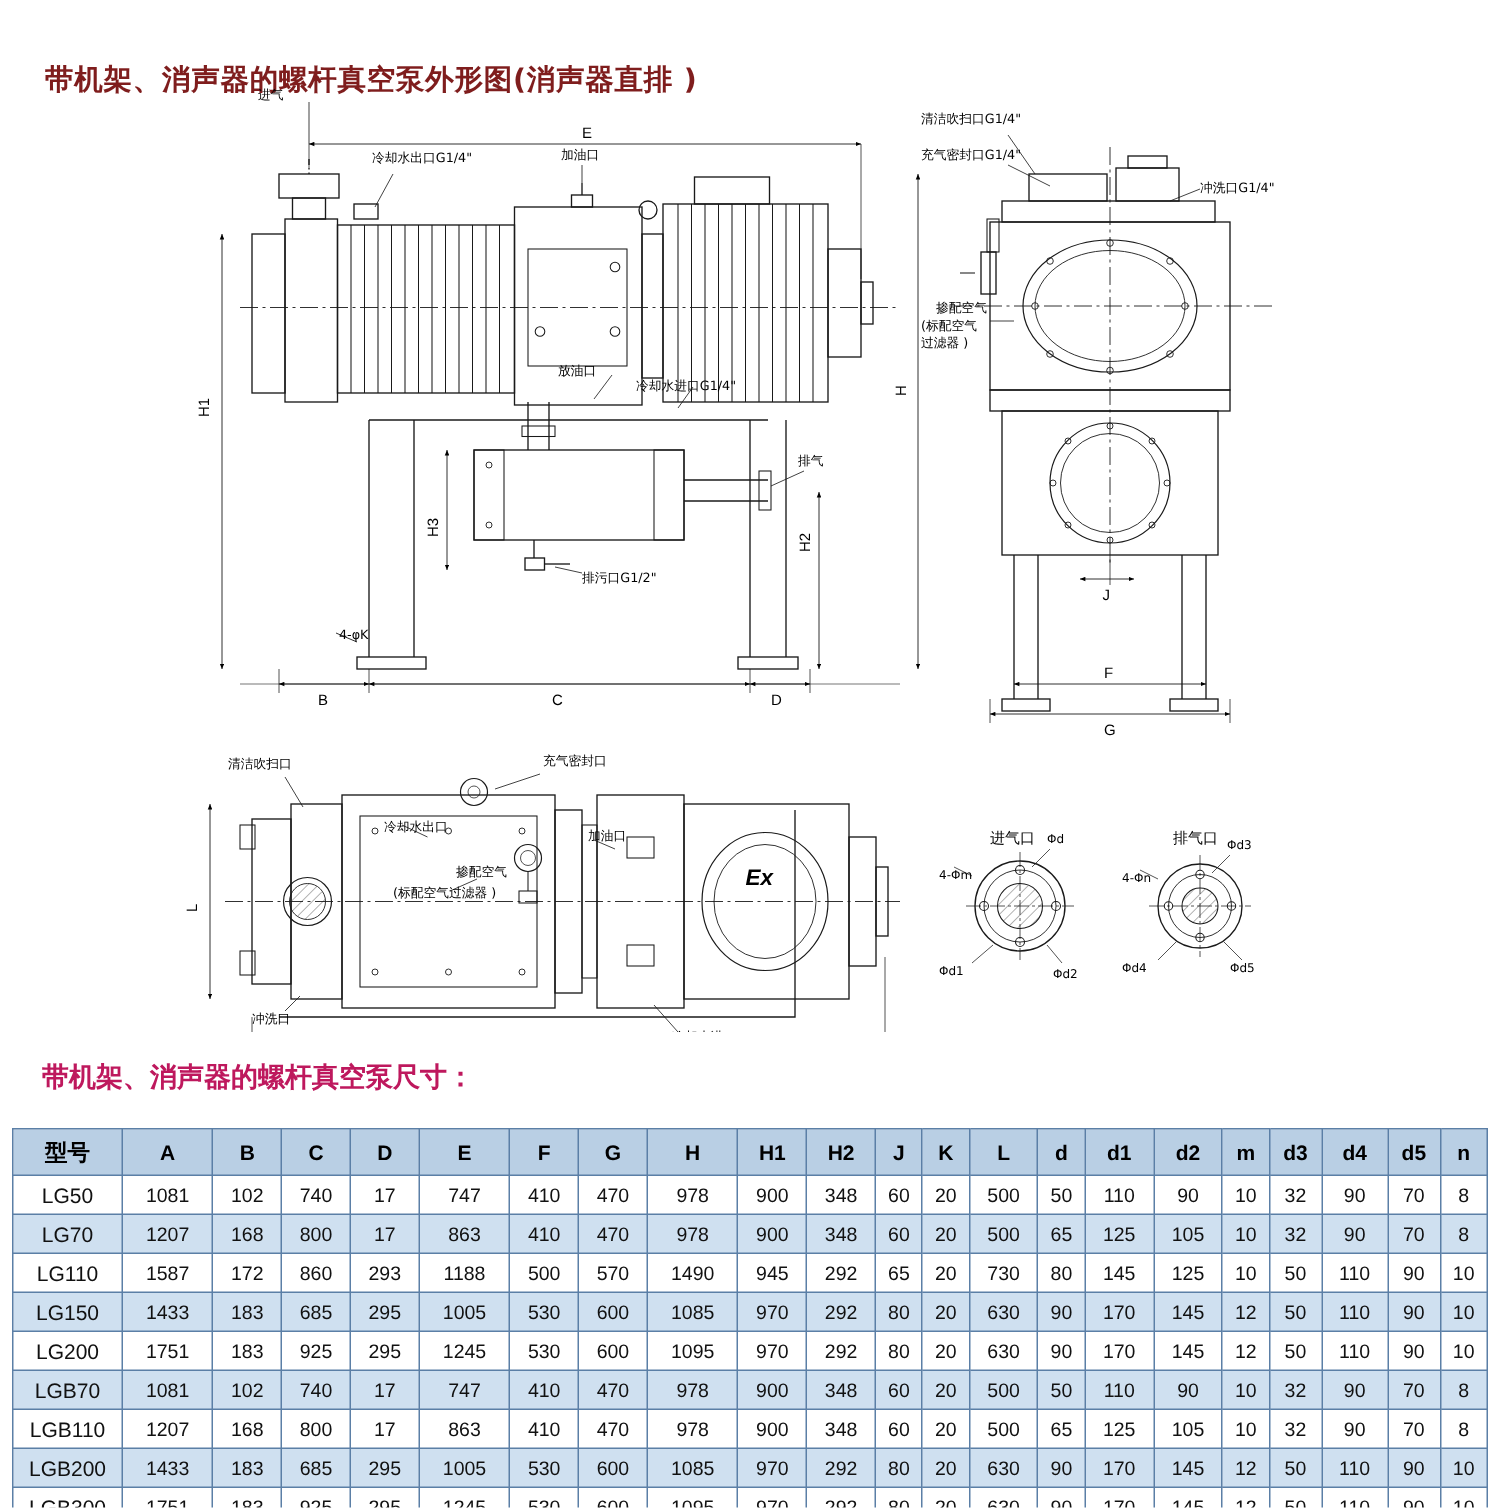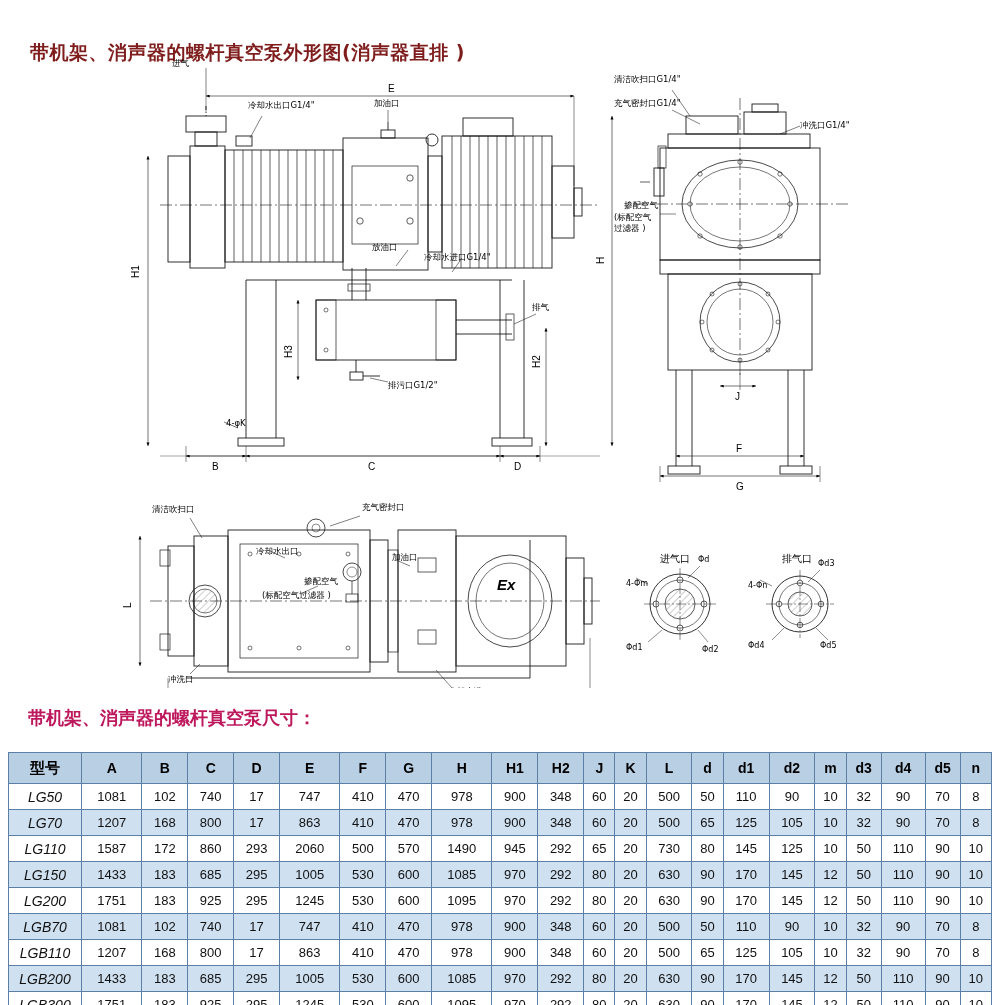--- a/index.html
+++ b/index.html
@@ -51,7 +51,7 @@
   thead th.modelh{font-size:15px;}
   tbody tr.alt td{background:#cfe0f0;}
   tbody td.model{text-align:center;font-size:14px;}
-  tbody tr td:first-child{width:72px;font-style:italic;}
+  tbody tr td:first-child{width:72px;}
   .cn{font-family:"DejaVu Sans","Liberation Sans",sans-serif;}
 </style>
 </head>

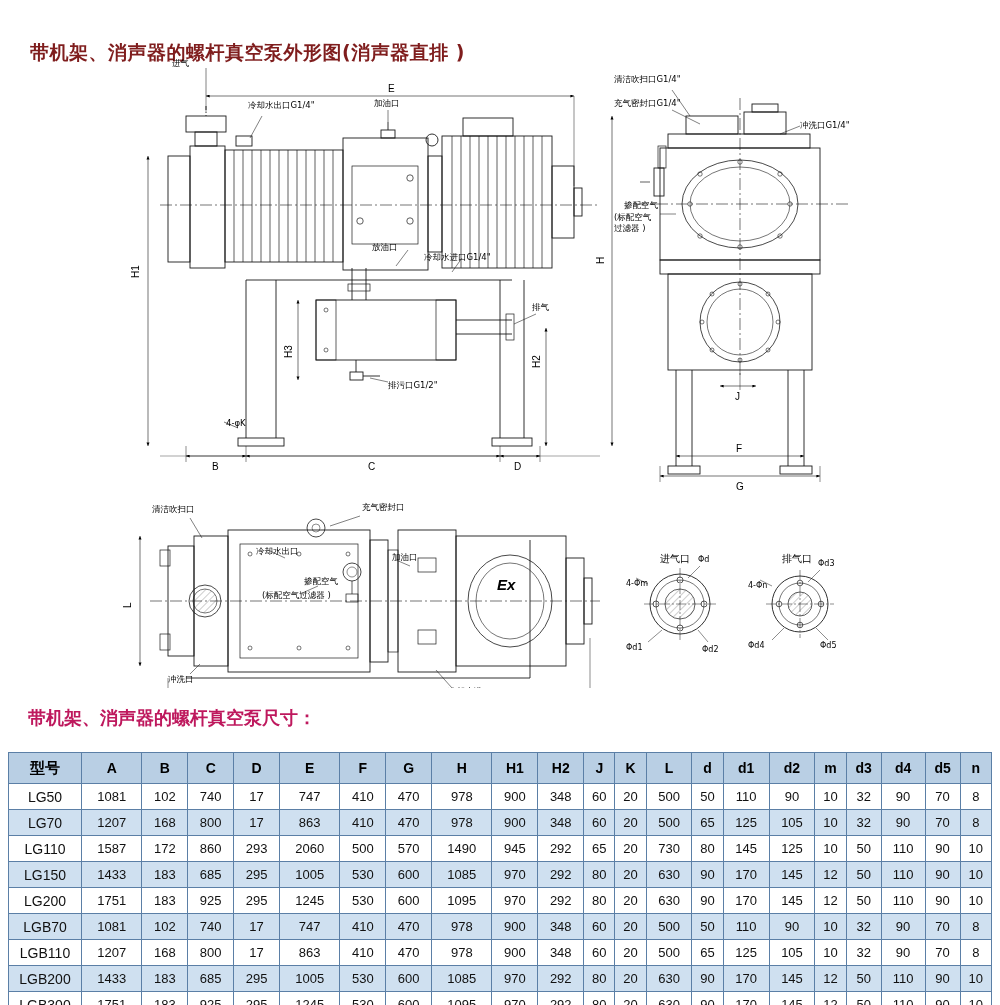--- a/index.html
+++ b/index.html
@@ -473,7 +473,7 @@
           <td>172</td>
           <td>860</td>
           <td>293</td>
-          <td>2060</td>
+          <td>1188</td>
           <td>500</td>
           <td>570</td>
           <td>1490</td>

